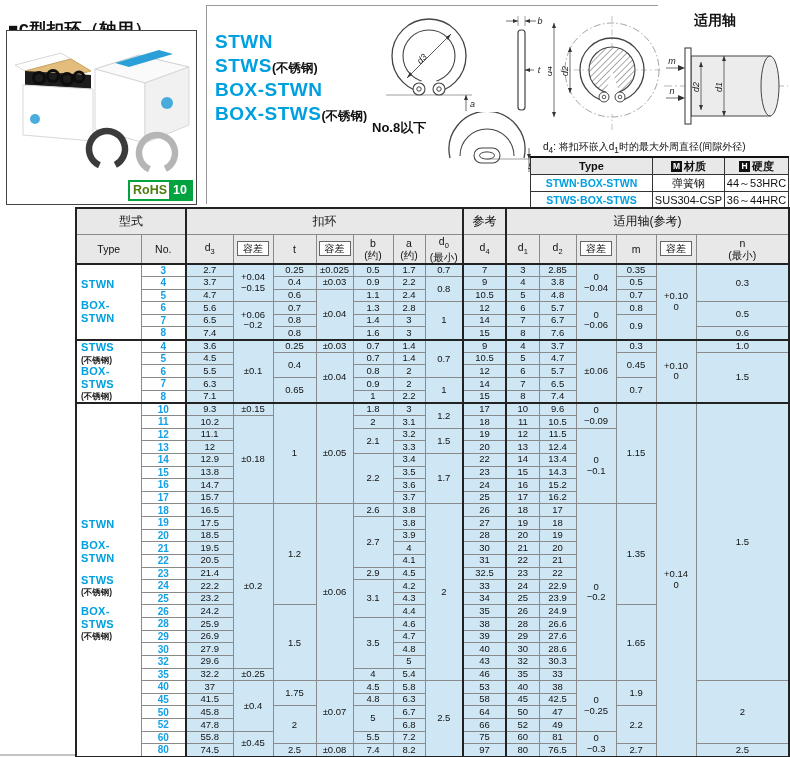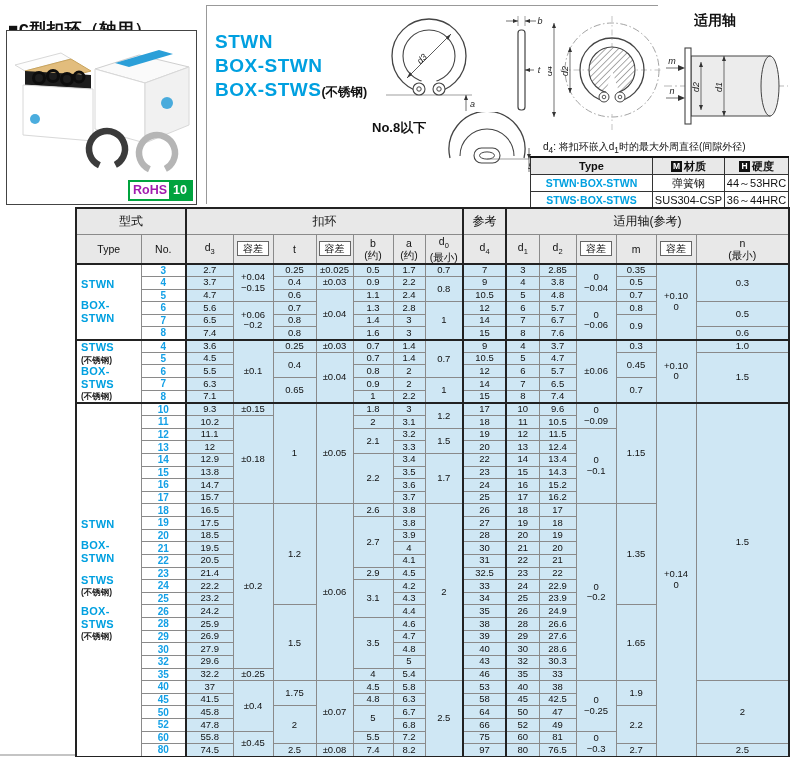--- a/index.html
+++ b/index.html
@@ -96,6 +96,7 @@
 
 <div class="abs products">
   <div class="product"><span class="p-name">STWN</span><span class="p-suffix"></span></div>
+  <div class="product"><span class="p-name">STWS</span><span class="p-suffix">(不锈钢)</span></div>
   <div class="product"><span class="p-name">BOX-STWN</span><span class="p-suffix"></span></div>
   <div class="product"><span class="p-name">BOX-STWS</span><span class="p-suffix">(不锈钢)</span></div>
 </div>

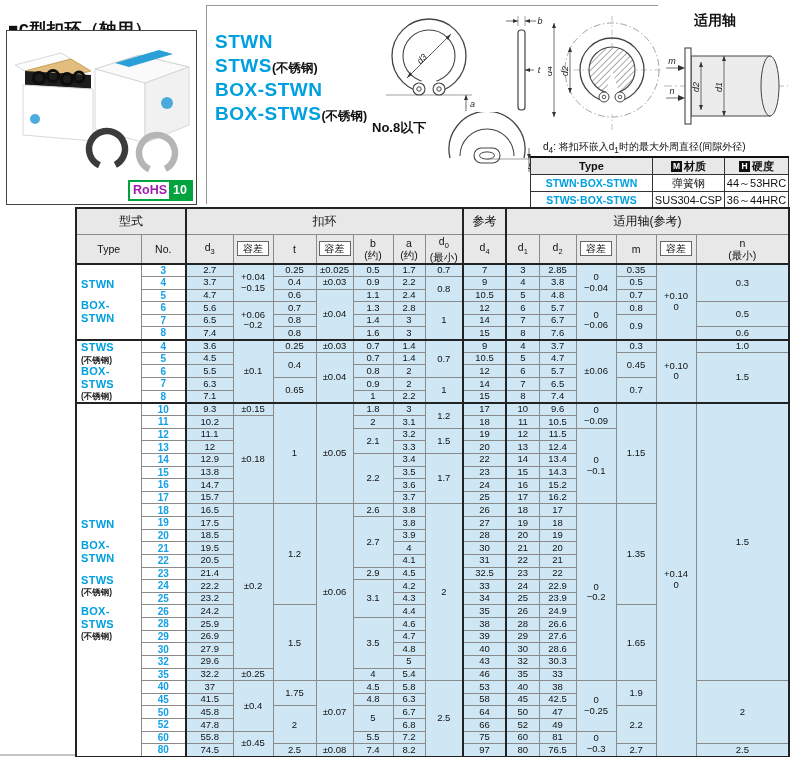--- a/index.html
+++ b/index.html
@@ -9,7 +9,7 @@
   .panel-title{left:8px;top:18px;font-size:17px;font-weight:bold;letter-spacing:0.5px;font-family:Liberation Mono, monospace;}
   .photo-box{left:6px;top:30px;width:189px;height:173px;border:1px solid #444;background:#fff;}
   .rohs{right:3px;bottom:3px;position:absolute;display:flex;align-items:stretch;border:2px solid #00a33e;background:#fff;height:17px;}
-  .rohs-label{color:#a21caf;font-weight:bold;font-size:12.5px;line-height:17px;padding:0 2px 0 3px;}
+  .rohs-label{color:#4d7c0f;font-weight:bold;font-size:12.5px;line-height:17px;padding:0 2px 0 3px;}
   .rohs-num{background:#00a33e;color:#fff;font-weight:bold;font-size:12.5px;line-height:17px;padding:0 4px;}
   
   .vline{left:206px;top:6px;width:1px;height:198px;background:#999;}

